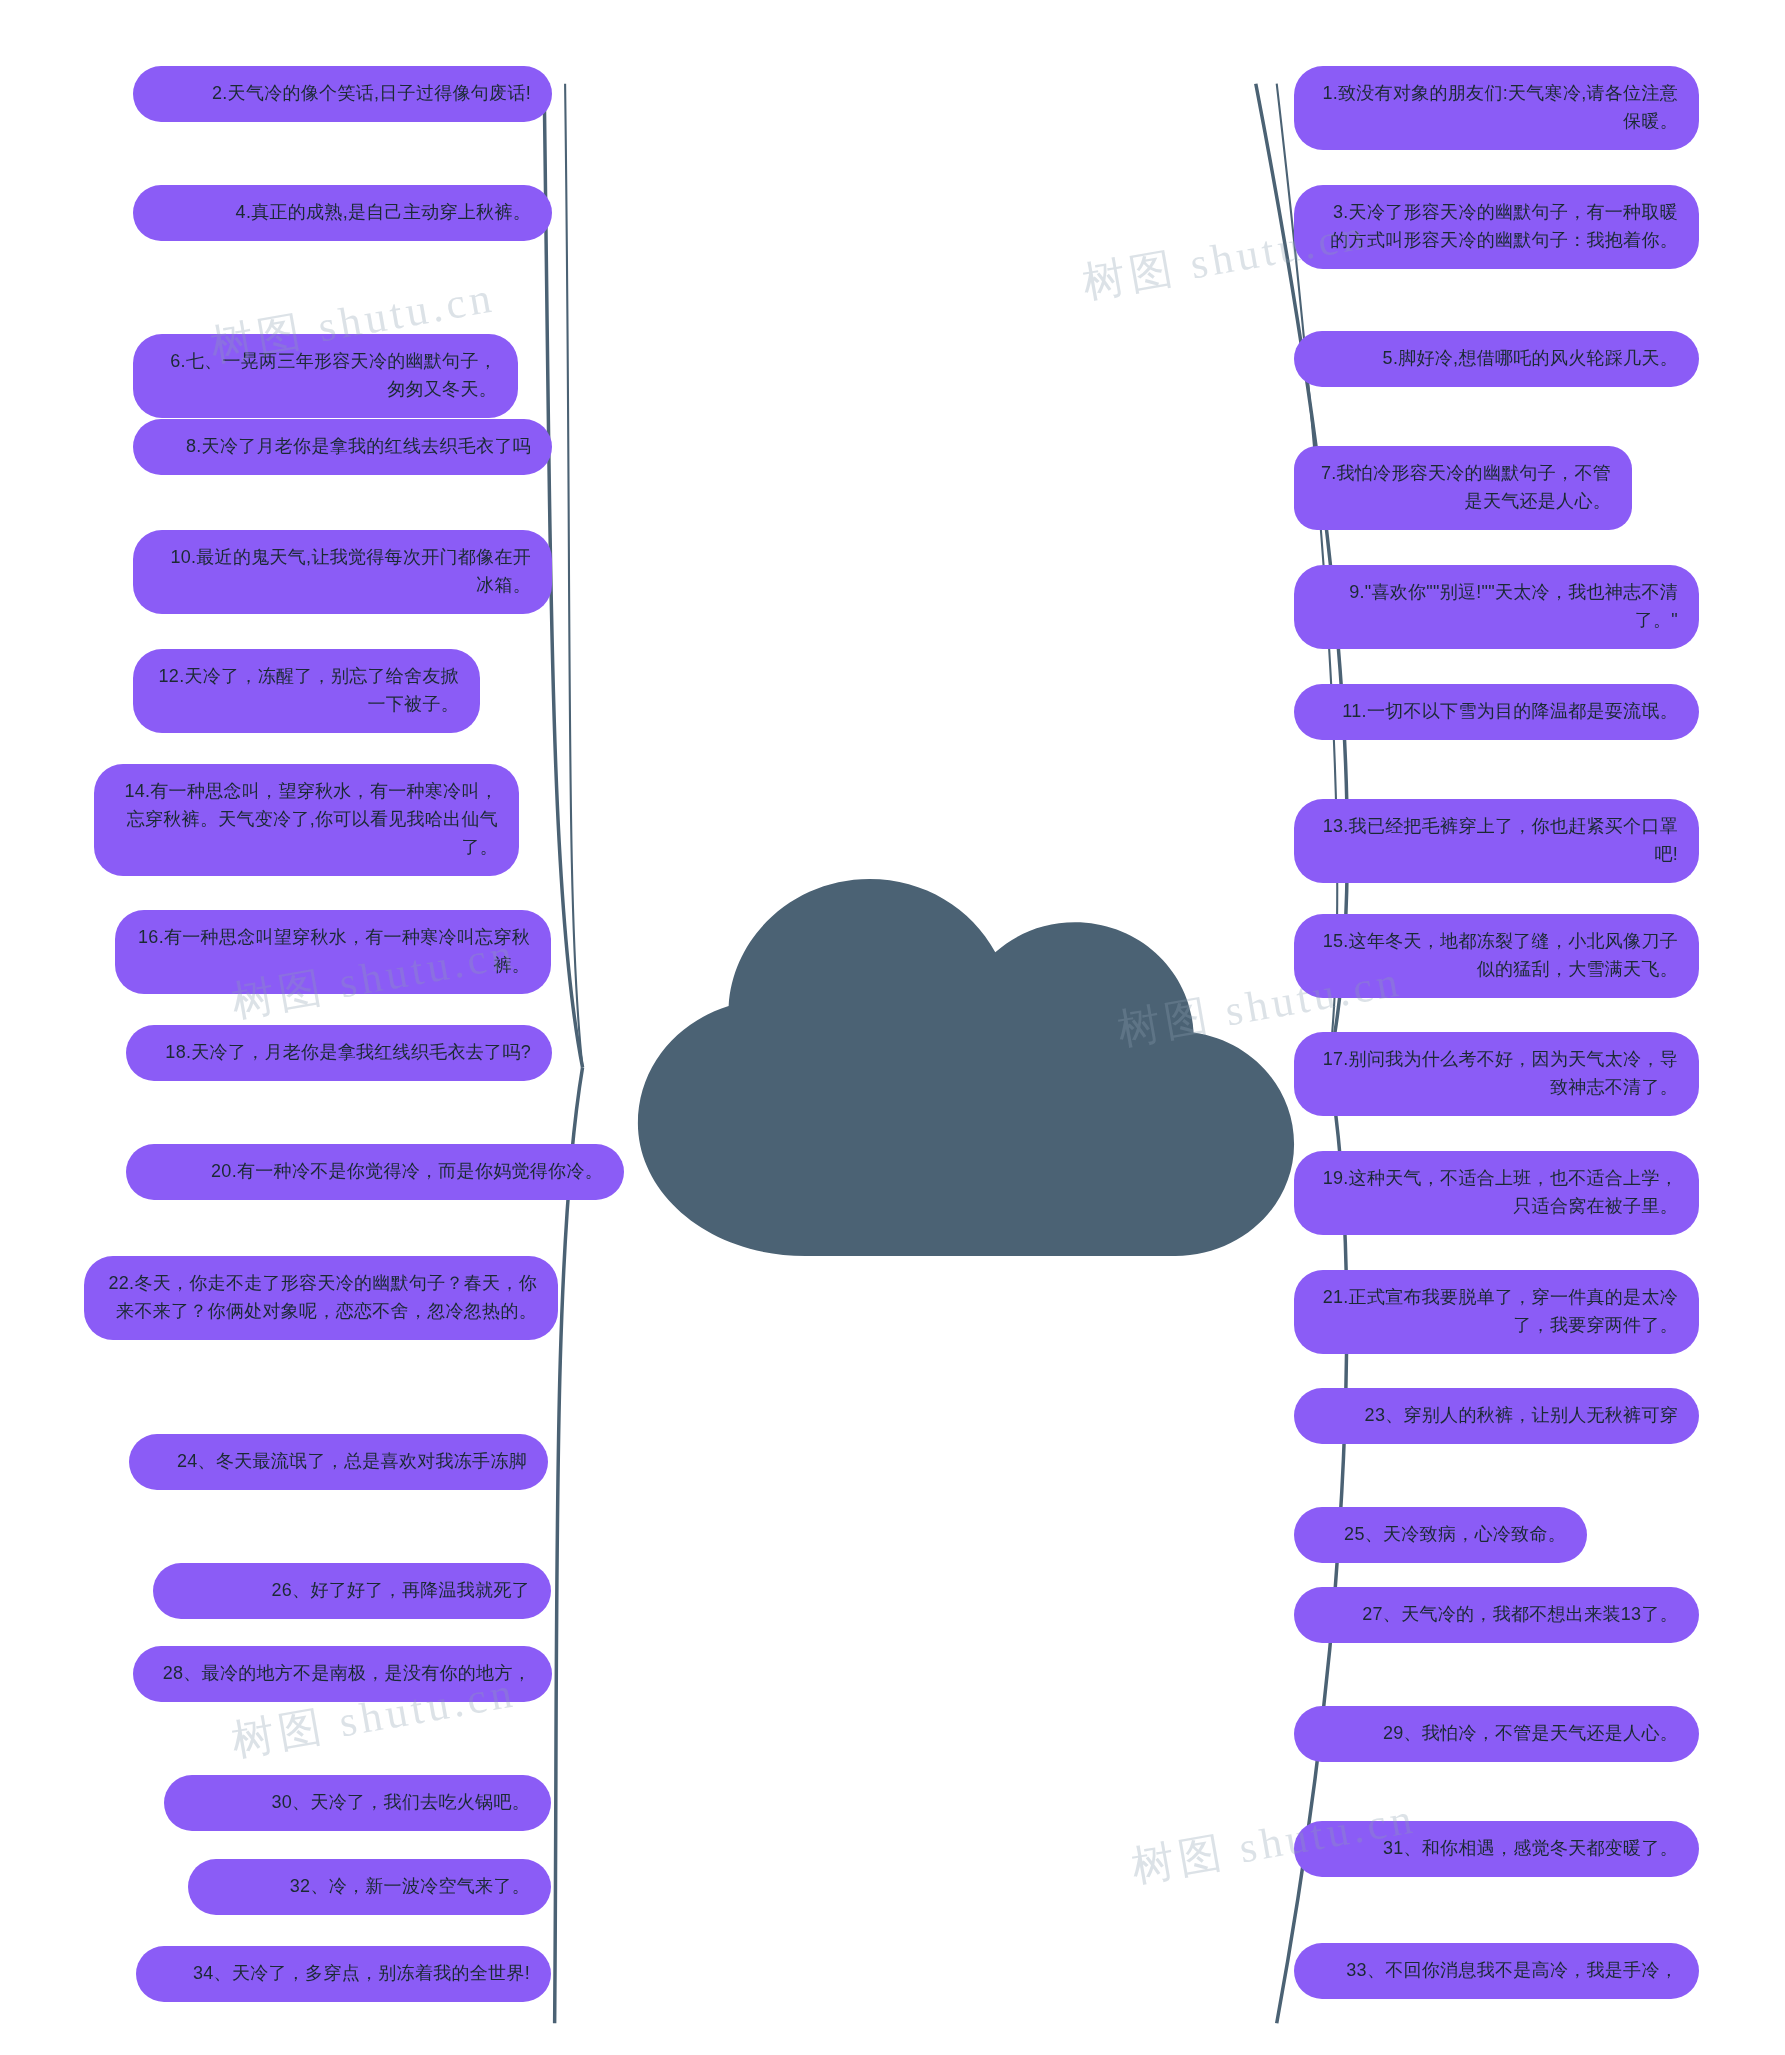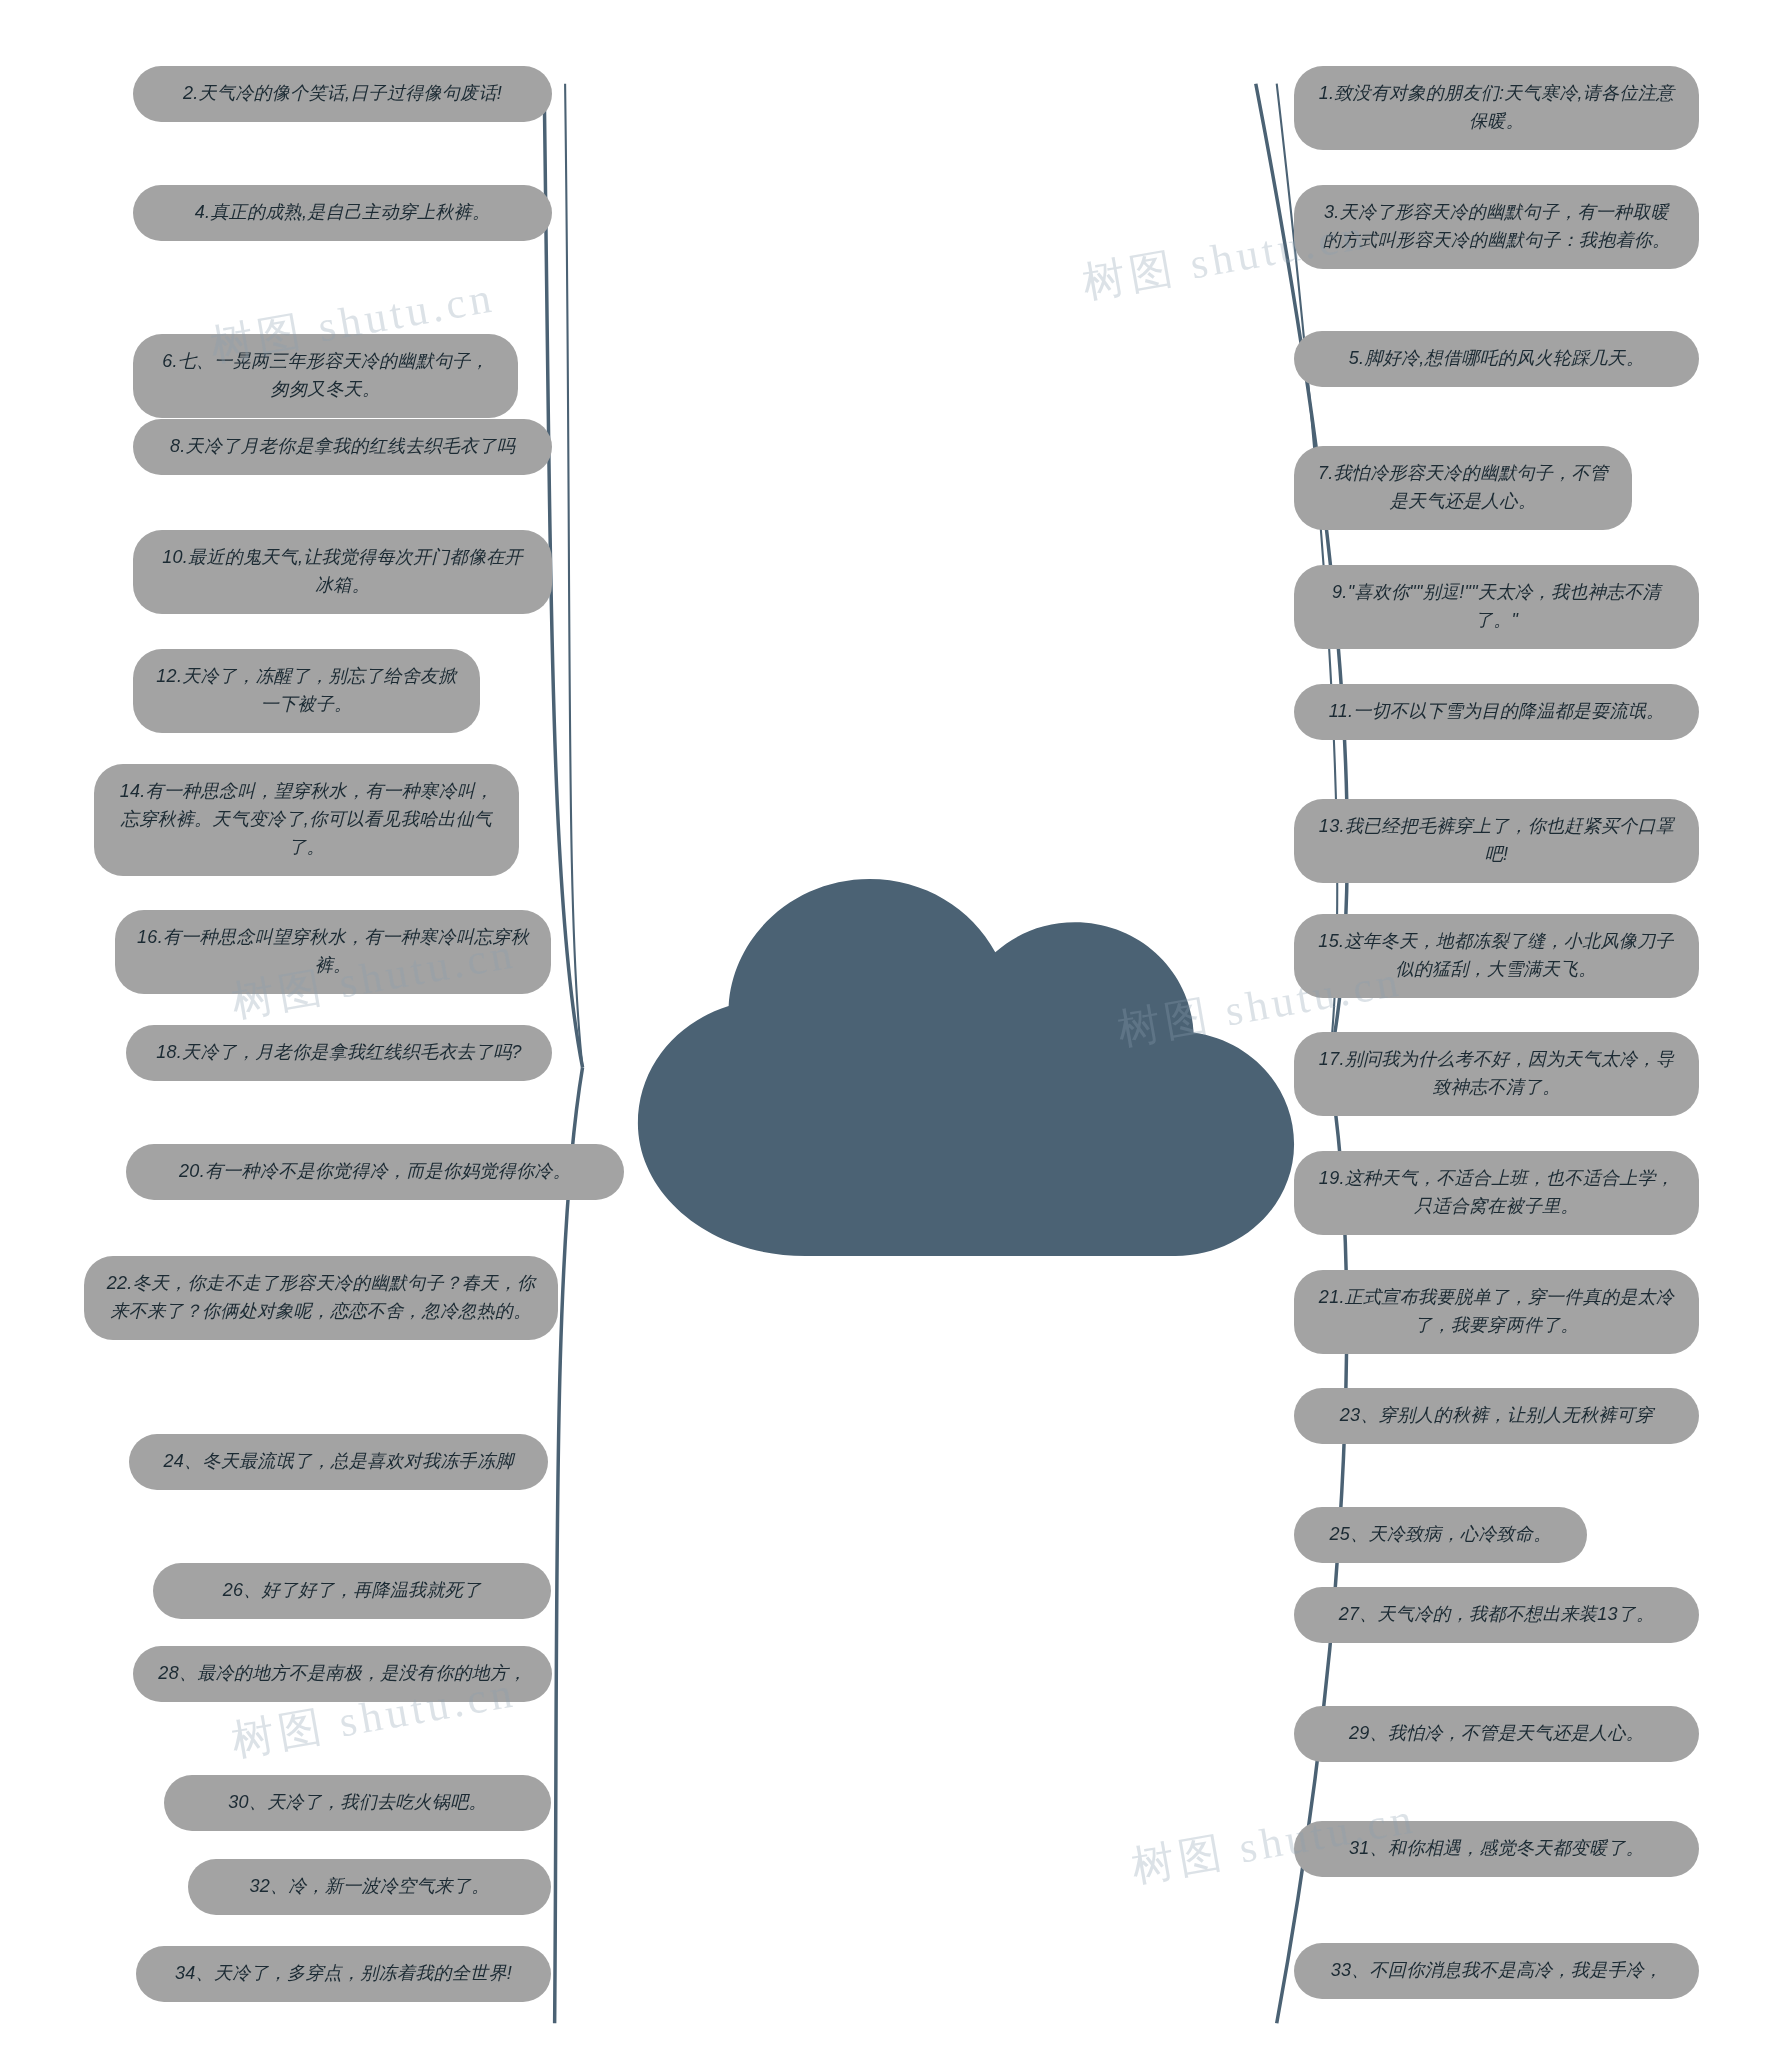--- a/index.html
+++ b/index.html
@@ -30,15 +30,14 @@
   .node {
     position: absolute;
     box-sizing: border-box;
-    background: #a3a3a3;
+    background: #8b5cf6;
     color: #1b2a33;
     border-radius: 29px;
     padding: 14px 21px;
     font-size: 18px;
     line-height: 1.55;
-    text-align: center;
+    text-align: right;
     letter-spacing: 0.3px;
-    font-style: italic;
   }
   .cloud {
     position: absolute;

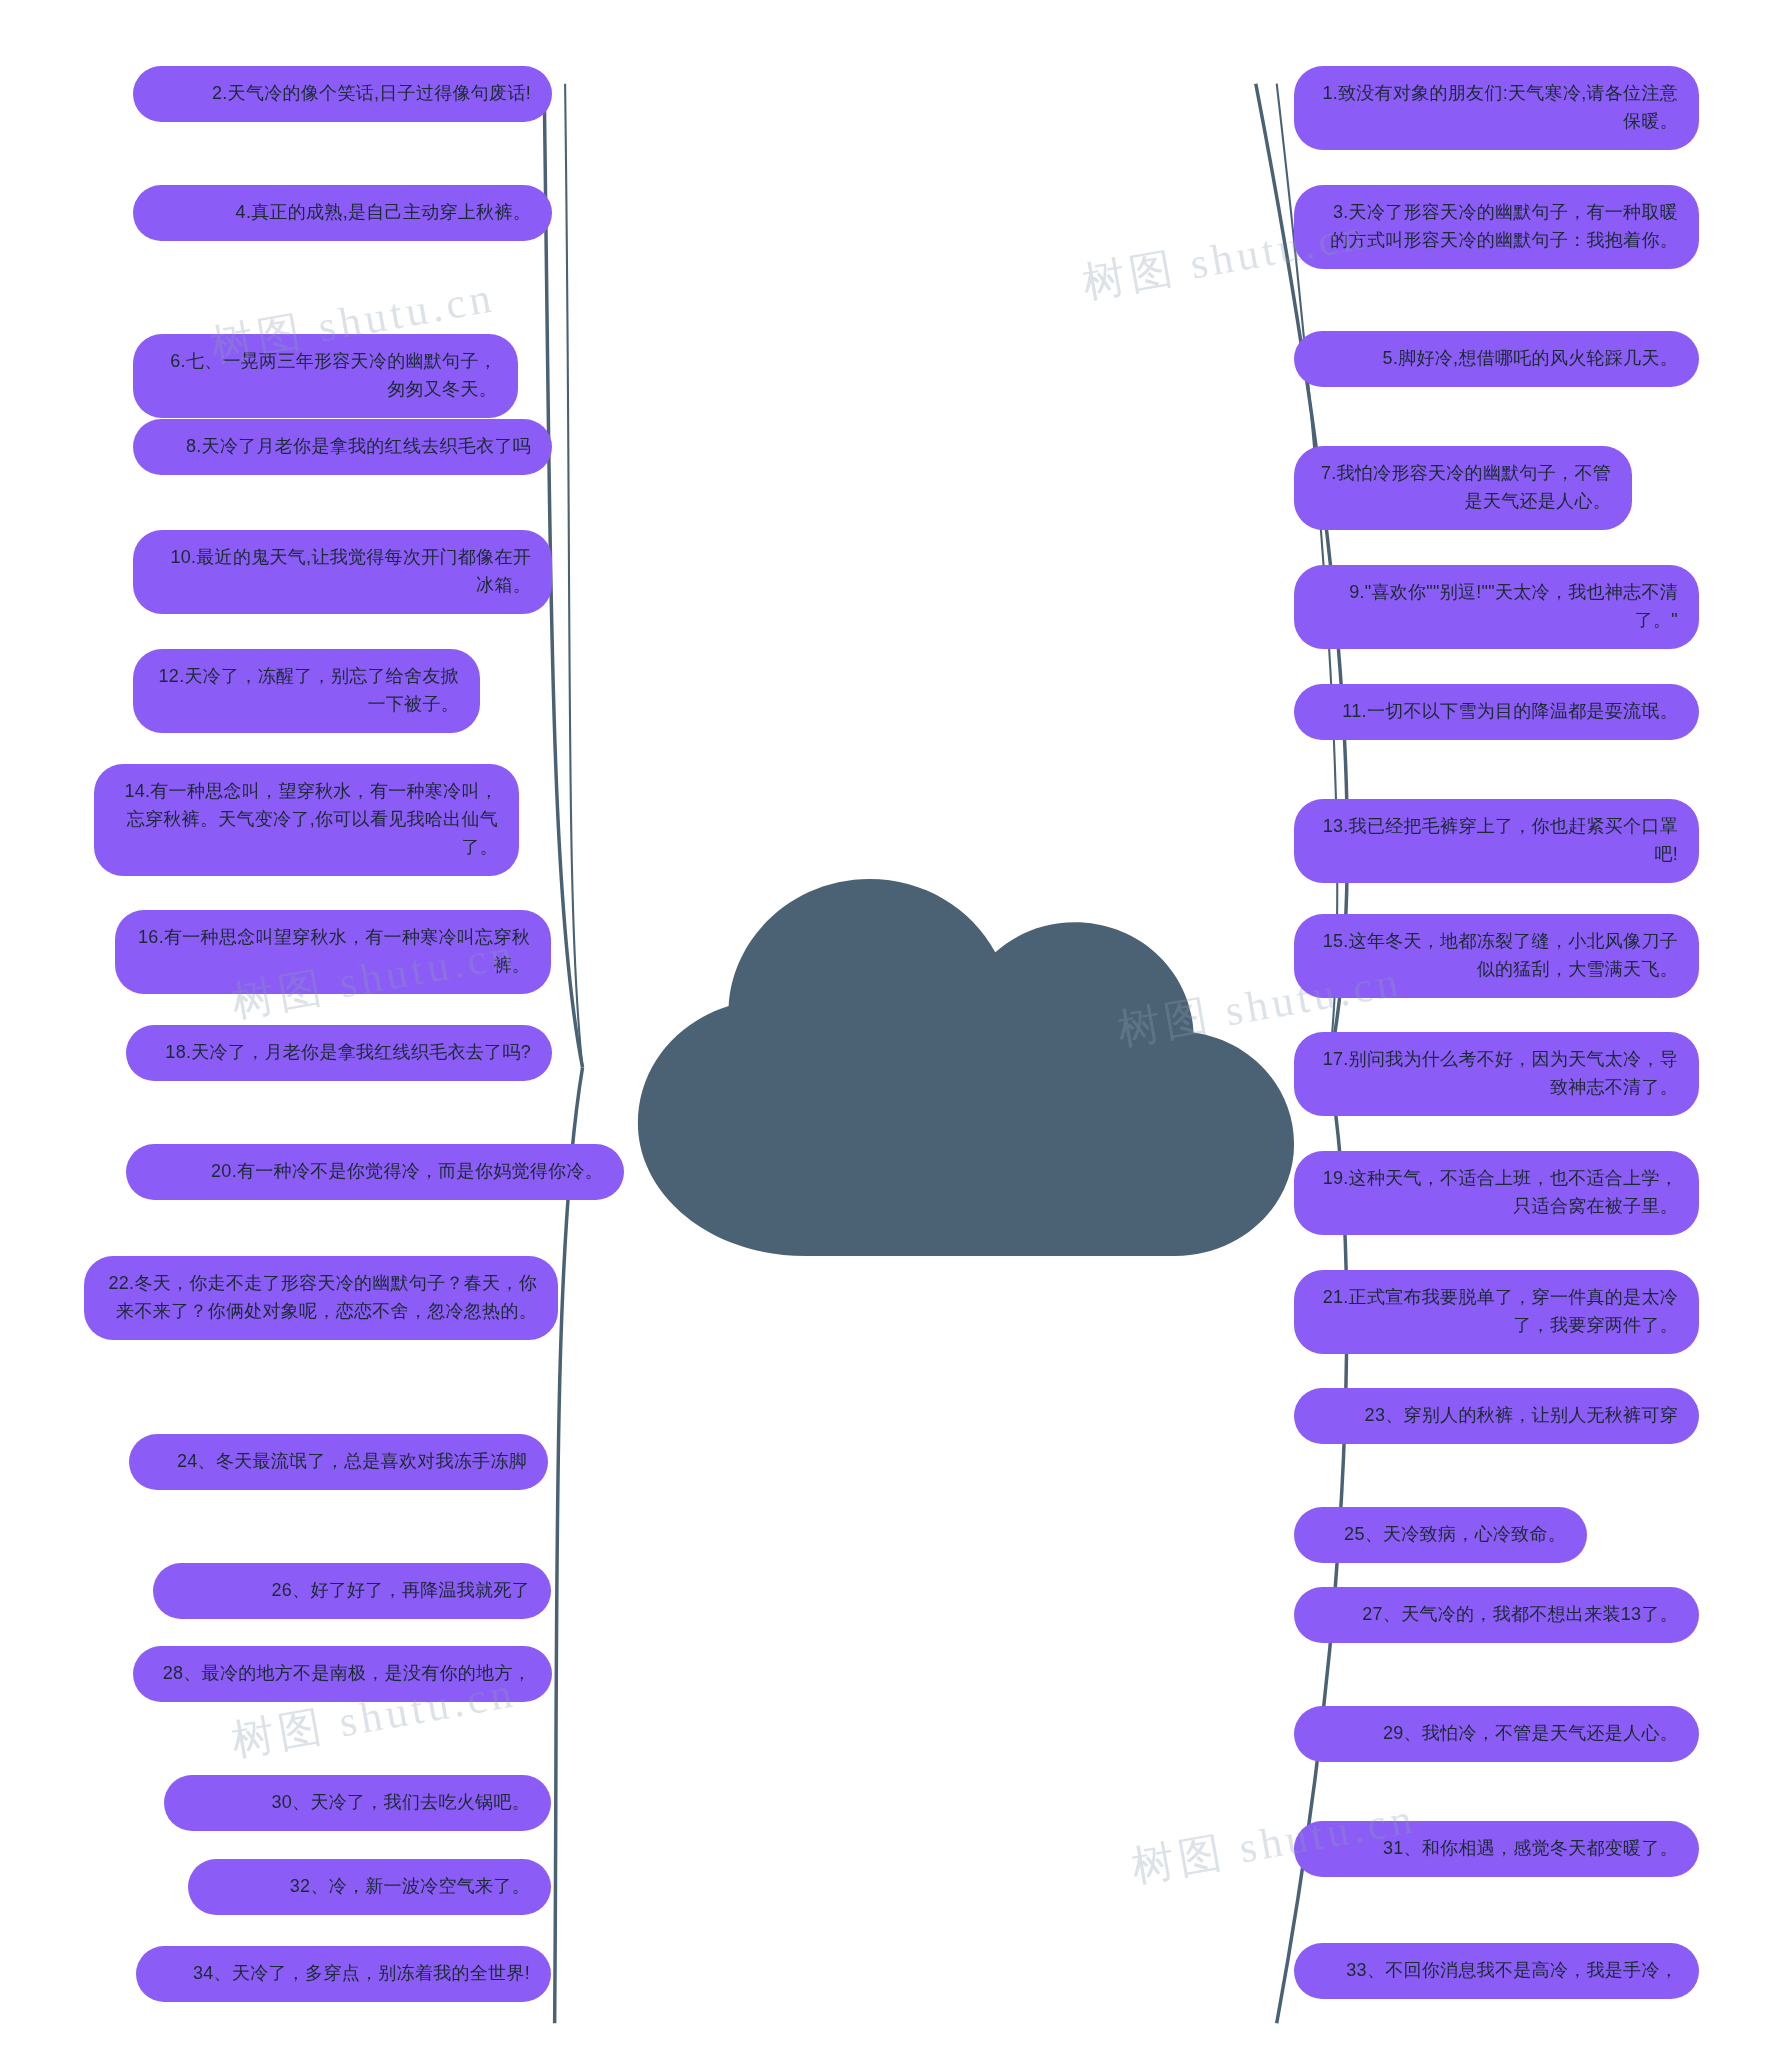--- a/index.html
+++ b/index.html
@@ -128,7 +128,7 @@
       <div class="node" style="left: 1294px; top: 66px; width: 405px;"><span>1.致没有对象的朋友们:天气寒冷,请各位注意保暖。</span></div>
       <div class="node" style="left: 1294px; top: 185px; width: 405px;"><span>3.天冷了形容天冷的幽默句子，有一种取暖的方式叫形容天冷的幽默句子：我抱着你。</span></div>
       <div class="node" style="left: 1294px; top: 331px; width: 405px;"><span>5.脚好冷,想借哪吒的风火轮踩几天。</span></div>
-      <div class="node" style="left: 1294px; top: 446px; width: 338px;"><span>7.我怕冷形容天冷的幽默句子，不管是天气还是人心。</span></div>
+      <div class="node" style="left: 1294px; top: 446px; width: 338px; border-radius: 23px;"><span>7.我怕冷形容天冷的幽默句子，不管是天气还是人心。</span></div>
       <div class="node" style="left: 1294px; top: 565px; width: 405px;"><span>9."喜欢你""别逗!""天太冷，我也神志不清了。"</span></div>
       <div class="node" style="left: 1294px; top: 684px; width: 405px;"><span>11.一切不以下雪为目的降温都是耍流氓。</span></div>
       <div class="node" style="left: 1294px; top: 799px; width: 405px;"><span>13.我已经把毛裤穿上了，你也赶紧买个口罩吧!</span></div>

